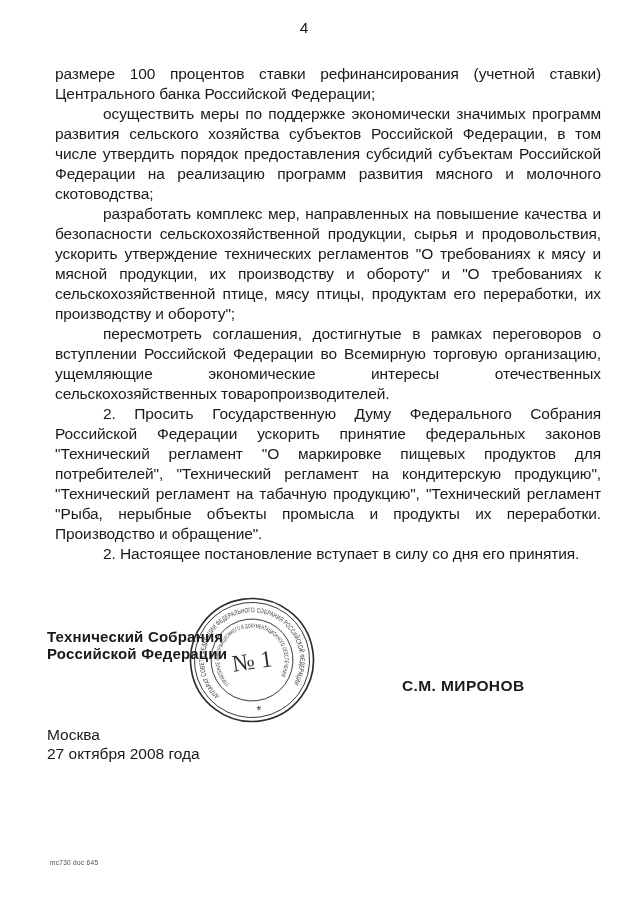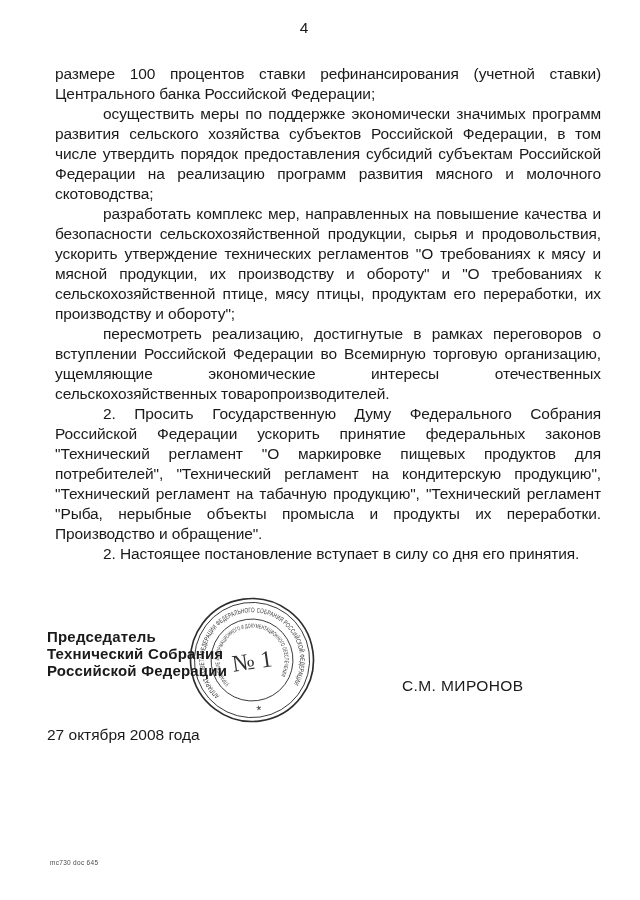--- a/index.html
+++ b/index.html
@@ -92,7 +92,7 @@
     <p class="para">размере 100 процентов ставки рефинансирования (учетной ставки) Центрального банка Российской Федерации;</p>
     <p class="para indent">осуществить меры по поддержке экономически значимых программ развития сельского хозяйства субъектов Российской Федерации, в том числе утвердить порядок предоставления субсидий субъектам Российской Федерации на реализацию программ развития мясного и молочного скотоводства;</p>
     <p class="para indent">разработать комплекс мер, направленных на повышение качества и безопасности сельскохозяйственной продукции, сырья и продовольствия, ускорить утверждение технических регламентов "О требованиях к мясу и мясной продукции, их производству и обороту" и "О требованиях к сельскохозяйственной птице, мясу птицы, продуктам его переработки, их производству и обороту";</p>
-    <p class="para indent">пересмотреть реализацию, достигнутые в рамках переговоров о вступлении Российской Федерации во Всемирную торговую организацию, ущемляющие экономические интересы отечественных сельскохозяйственных товаропроизводителей.</p>
+    <p class="para indent">пересмотреть соглашения, достигнутые в рамках переговоров о вступлении Российской Федерации во Всемирную торговую организацию, ущемляющие экономические интересы отечественных сельскохозяйственных товаропроизводителей.</p>
     <p class="para indent">2. Просить Государственную Думу Федерального Собрания Российской Федерации ускорить принятие федеральных законов "Технический регламент "О маркировке пищевых продуктов для потребителей", "Технический регламент на кондитерскую продукцию", "Технический регламент на табачную продукцию", "Технический регламент "Рыба, нерыбные объекты промысла и продукты их переработки. Производство и обращение".</p>
     <p class="para indent">2. Настоящее постановление вступает в силу со дня его принятия.</p>
   </div>

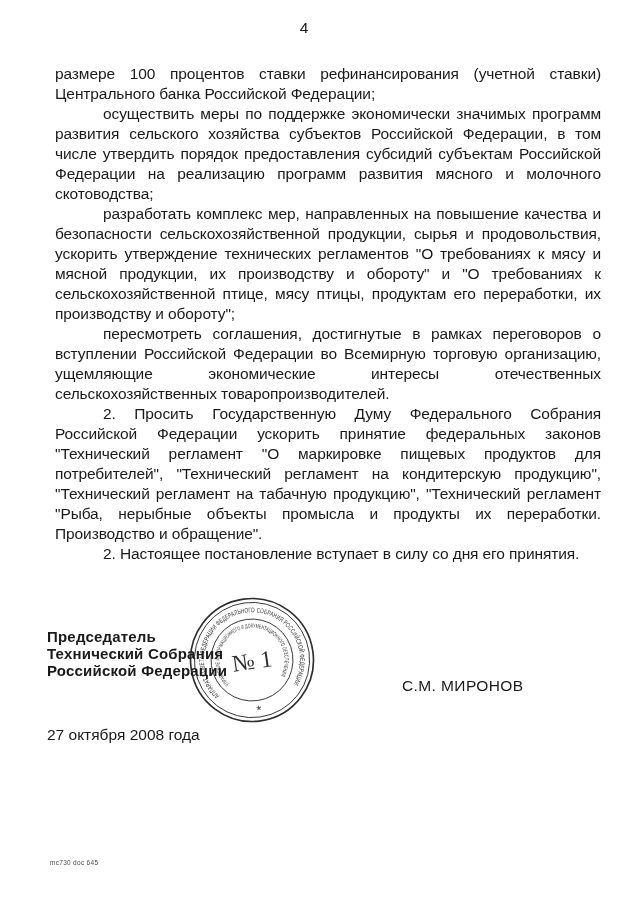--- a/index.html
+++ b/index.html
@@ -98,7 +98,6 @@
   </div>
 
   <div class="sig-block">
-    <div>Председатель</div>
     <div>Технический Собрания</div>
     <div>Российской Федерации</div>
   </div>

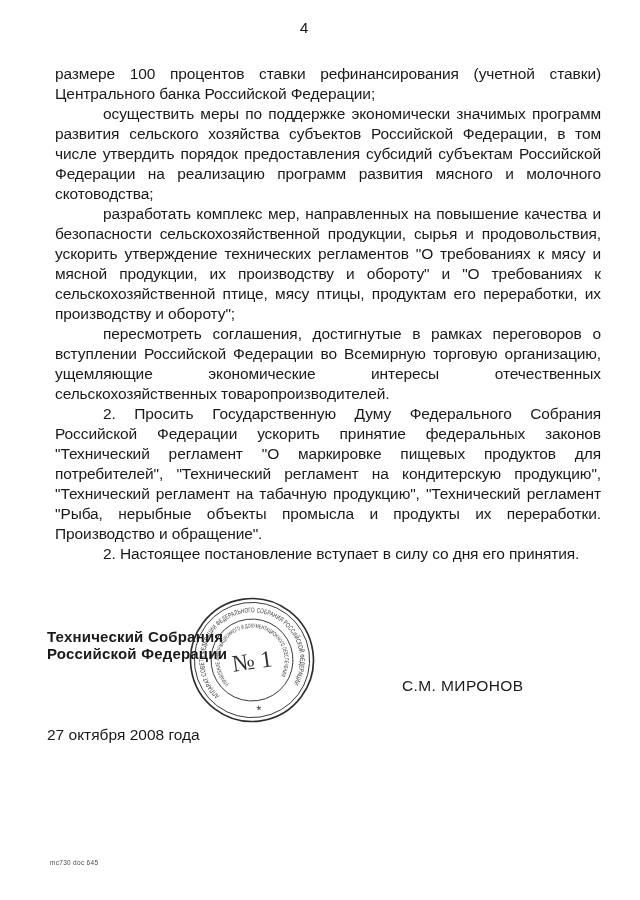--- a/index.html
+++ b/index.html
@@ -52,7 +52,7 @@
     left: 402px;
     top: 677px;
     font-size: 15.5px;
-    font-weight: normal;
+    font-weight: bold;
     letter-spacing: 0.4px;
   }
   .stamp-wrap {

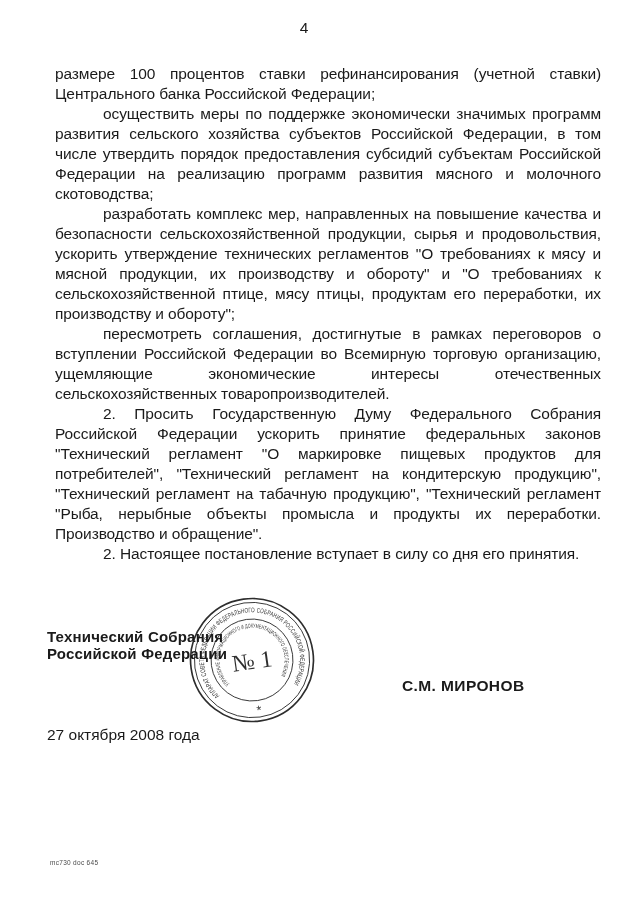--- a/index.html
+++ b/index.html
@@ -125,6 +125,7 @@
   </div>
 
   <div class="issued">
+    <div>Москва</div>
     <div>27 октября 2008 года</div>
   </div>
 

